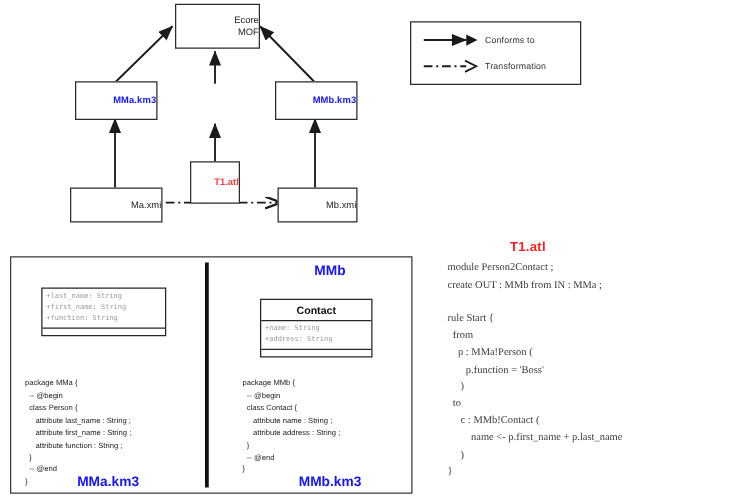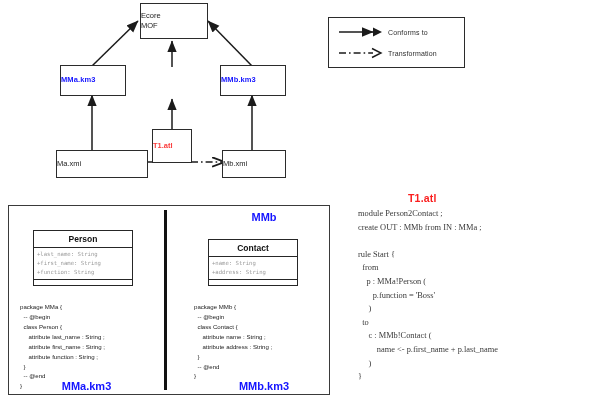--- a/index.html
+++ b/index.html
@@ -23,7 +23,7 @@
     background: #ffffff;
     display: flex;
     flex-direction: column;
-    align-items: flex-start;
+    align-items: flex-end;
     justify-content: center;
     font-size: 7.5px;
     line-height: 1.35;

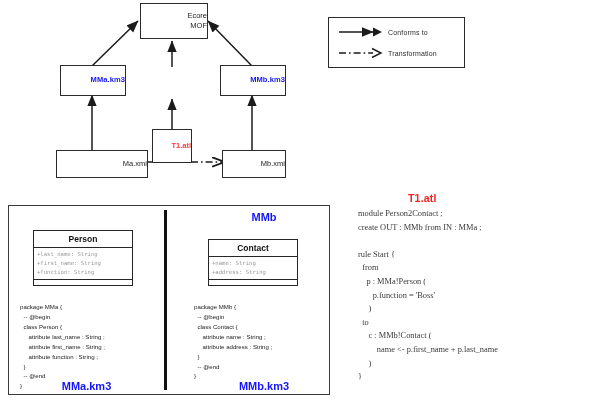--- a/index.html
+++ b/index.html
@@ -182,7 +182,7 @@
     <span>MMb.km3</span>
   </div>
 
-  <div class="node" style="left:56px; top:150px; width:92px; height:28px;">
+  <div class="node" style="left:56px; top:150px; width:74px; height:28px;">
     <span>Ma.xmi</span>
   </div>
 

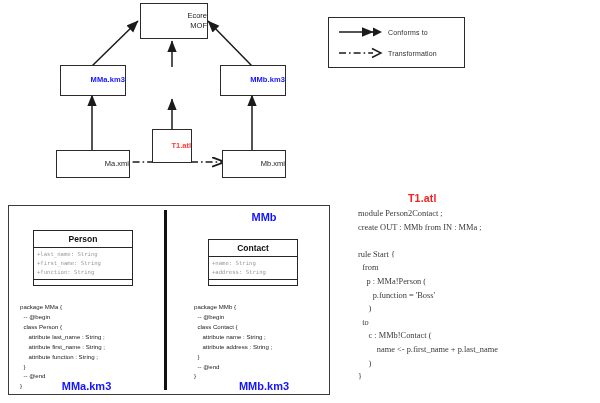--- a/index.html
+++ b/index.html
@@ -217,7 +217,6 @@
     <div class="half left">
 
       <div class="umlbox" style="left:24px; top:24px; width:100px;">
-        <div class="uml-name">Person</div>
         <div class="uml-attrs">
           <div>+last_name: String</div>
           <div>+first_name: String</div>

